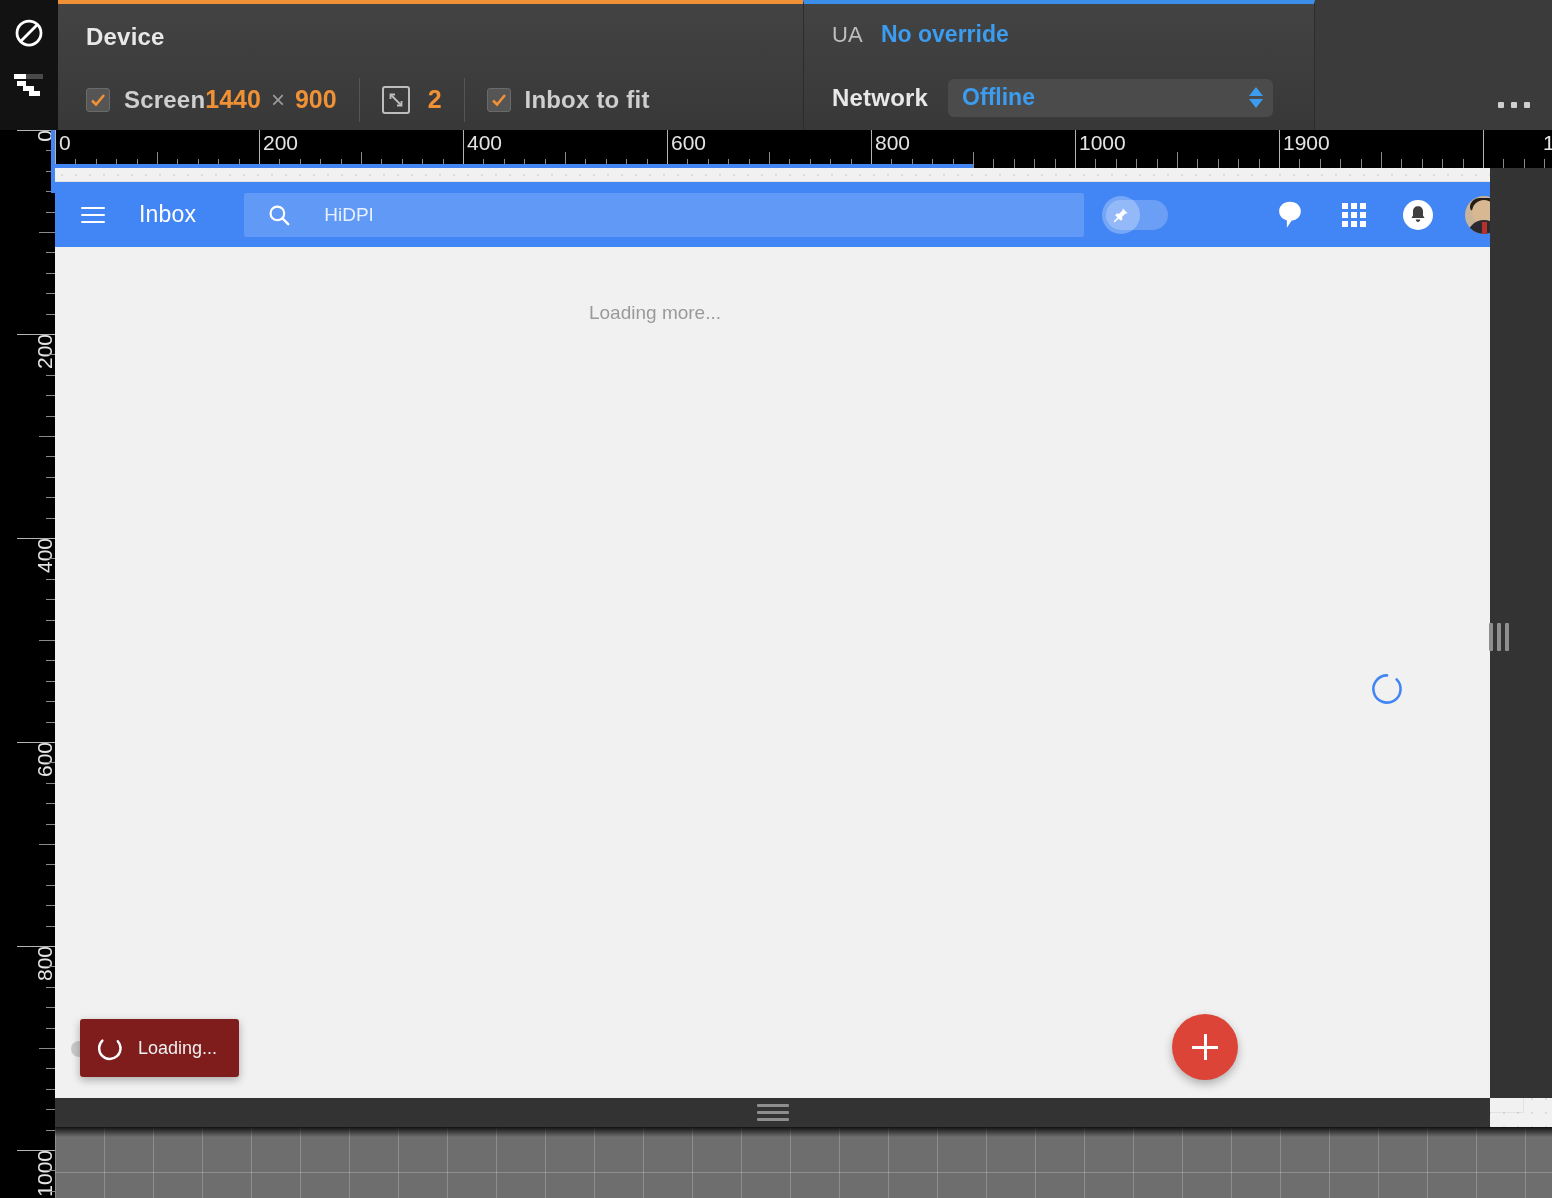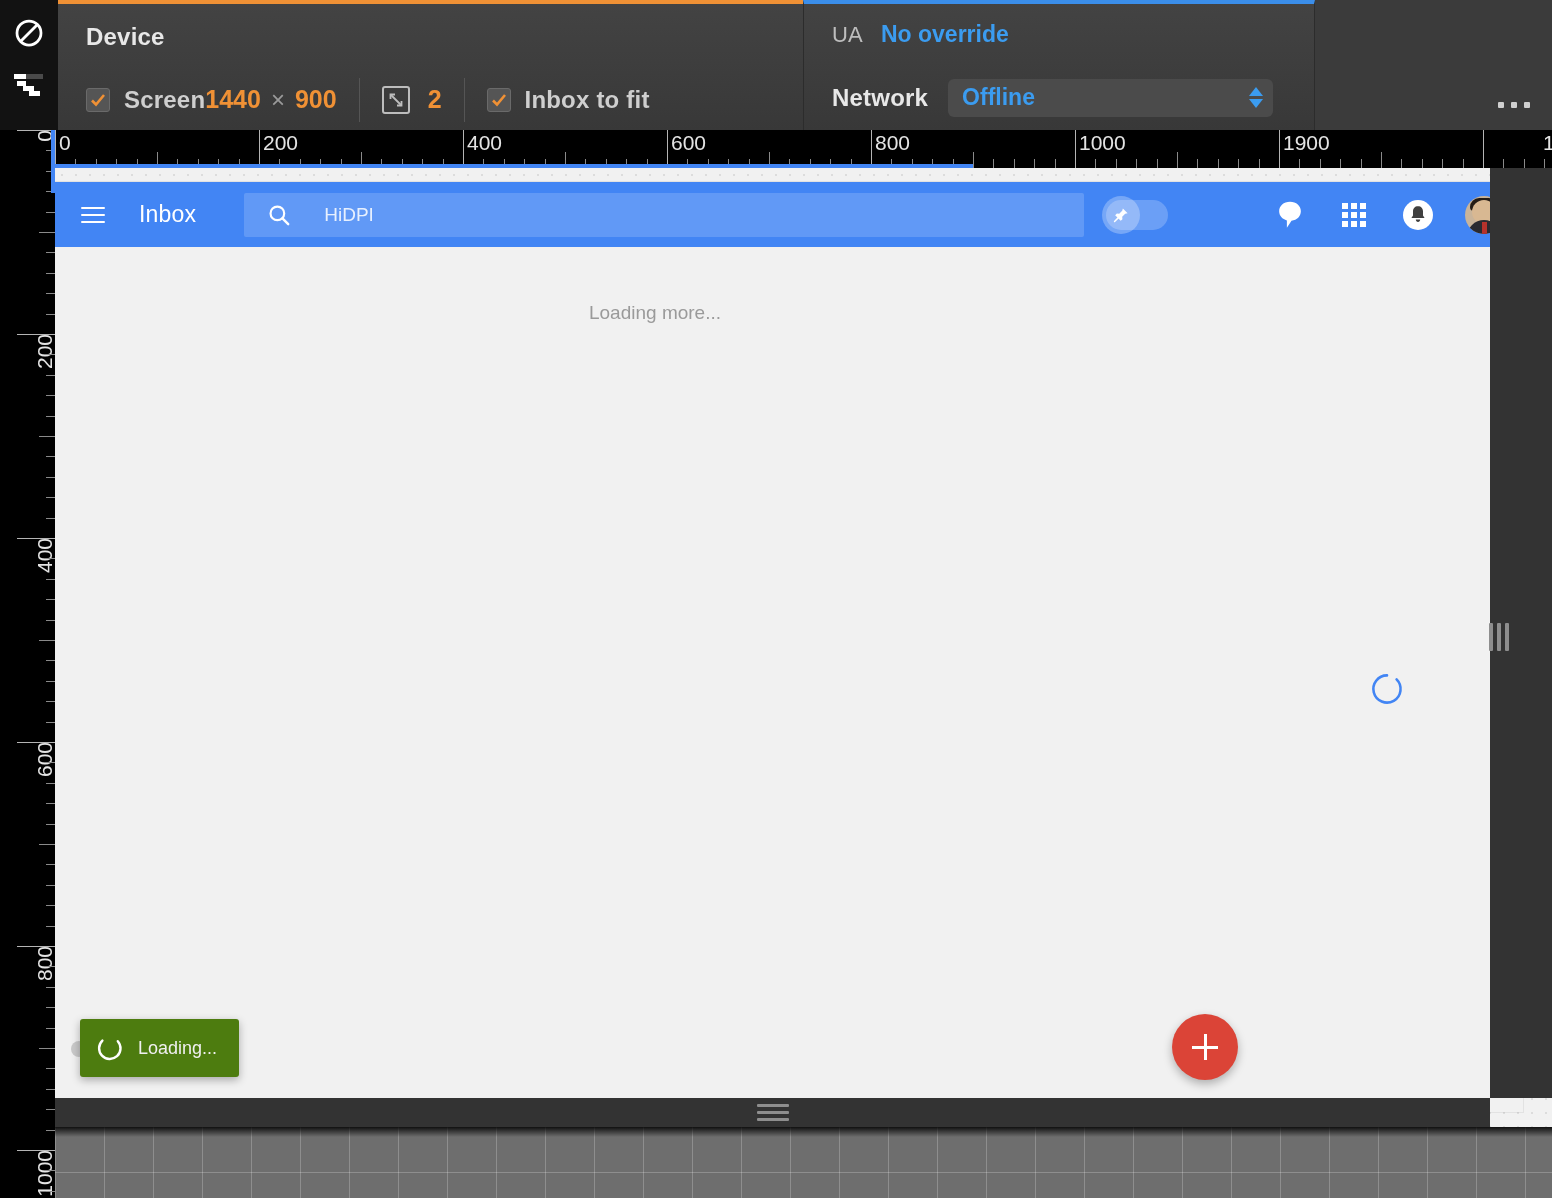--- a/index.html
+++ b/index.html
@@ -278,7 +278,7 @@
   .toast {
     position: absolute; left: 25px; top: 772px;
     min-width: 140px; height: 58px;
-    background: #4d7c0f;
+    background: #7f1d1d;
     border-radius: 3px;
     box-shadow: 0 3px 8px rgba(0,0,0,.3);
     display: flex; align-items: center;

